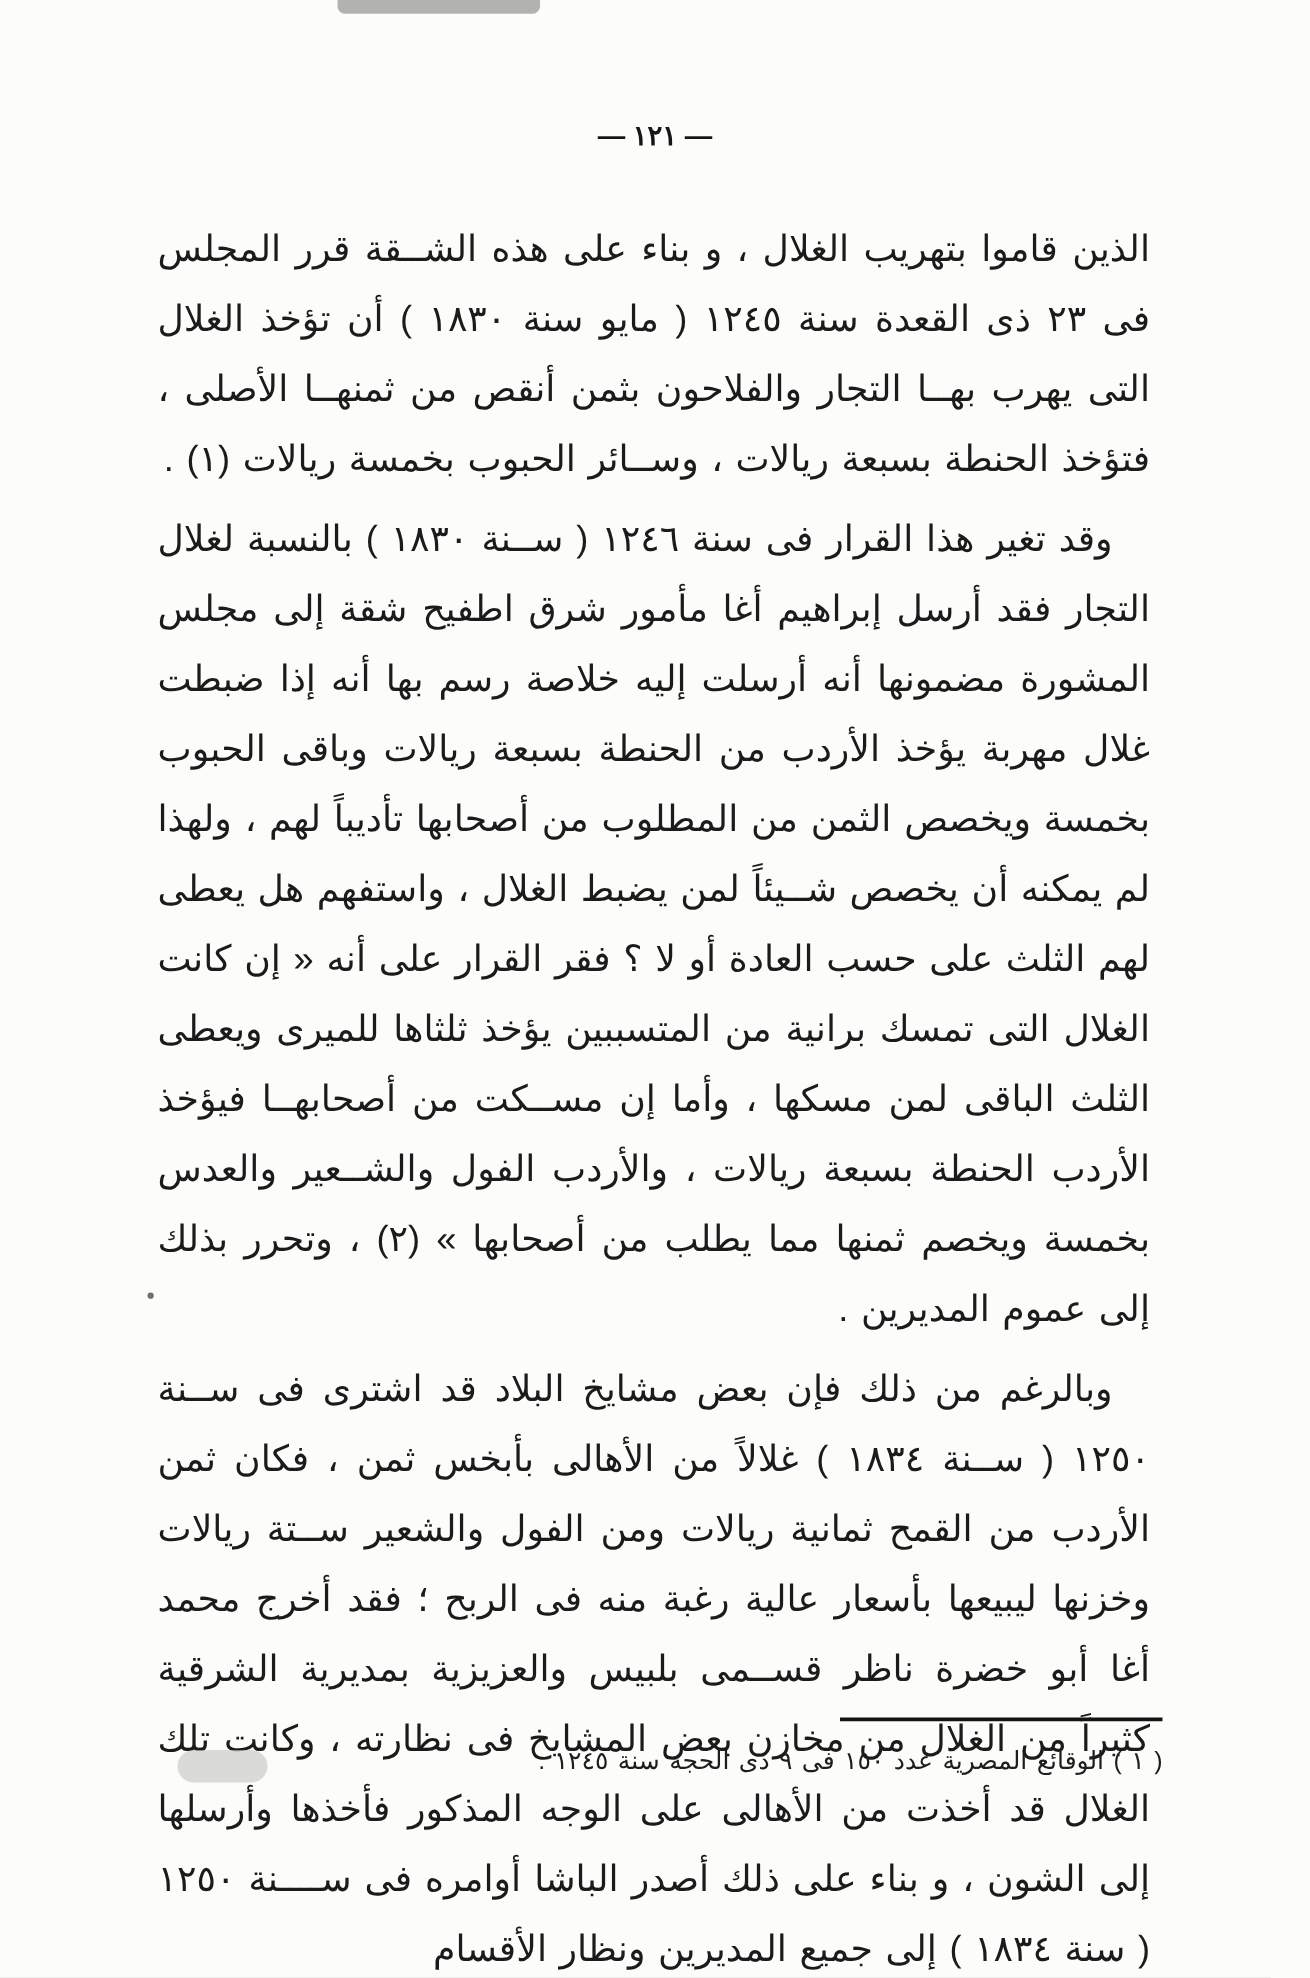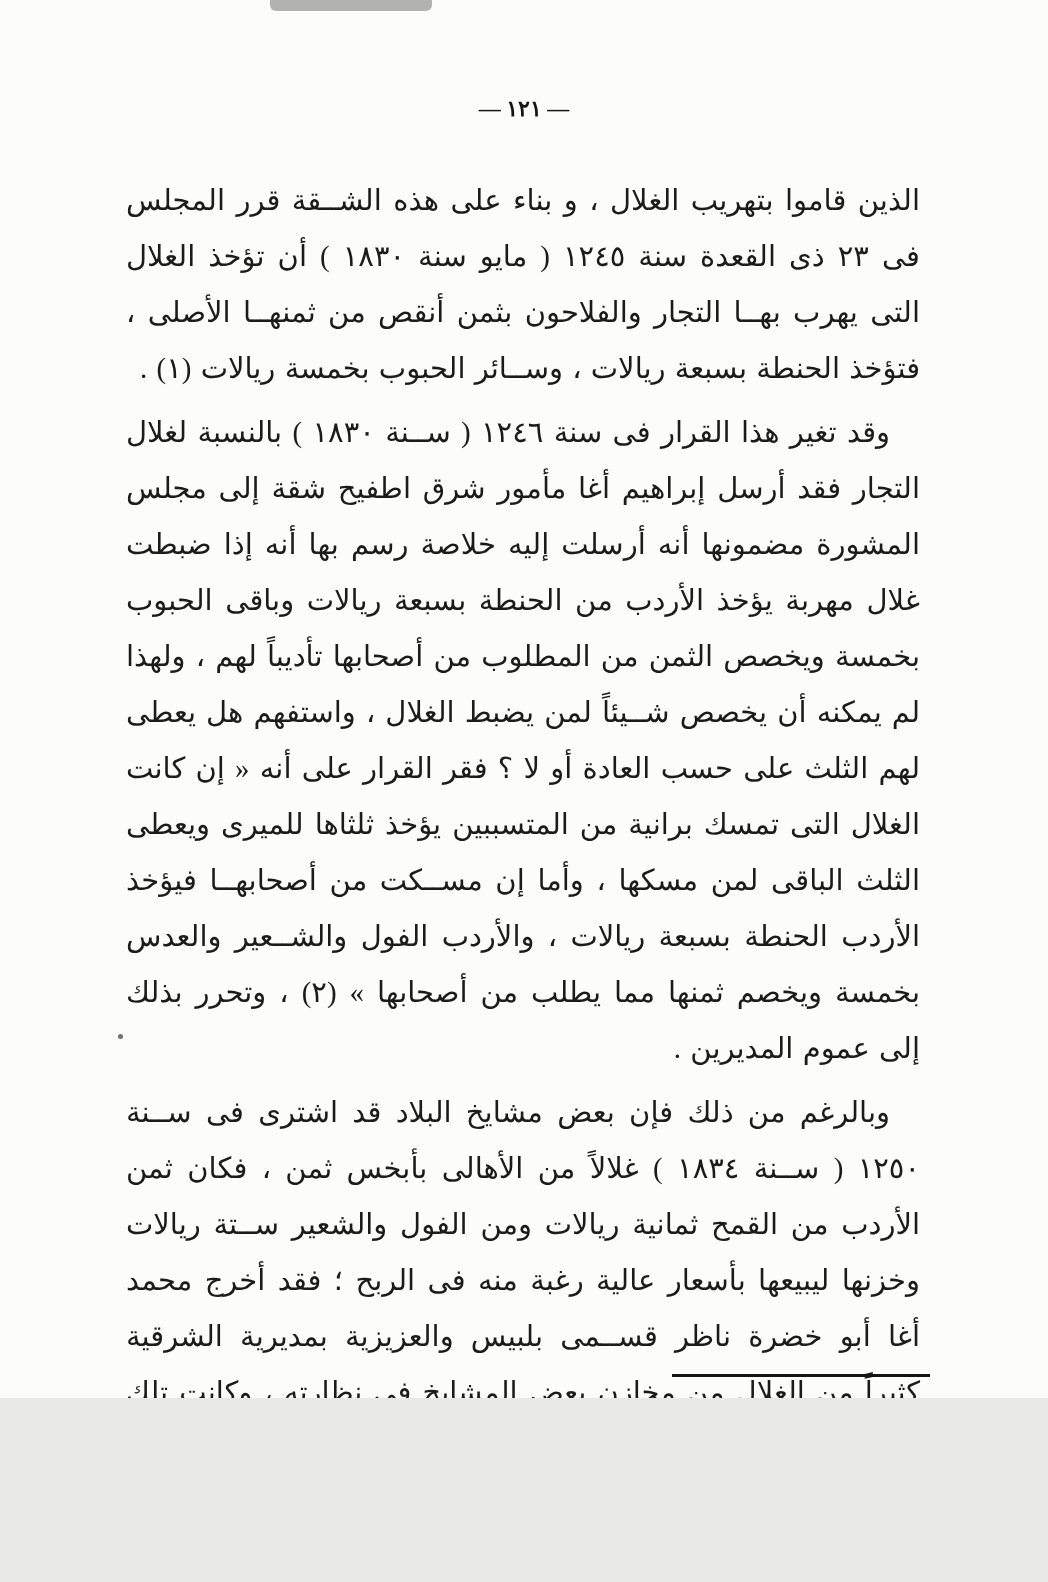--- a/index.html
+++ b/index.html
@@ -10,12 +10,12 @@
   .page {
     position: relative;
     width: 1048px;
-    height: 1398px;
+    height: 1582px;
     margin: 0 auto;
     background: #fcfcfa;
     overflow: hidden;
     direction: rtl;
-    font-family: Liberation Serif, serif;
+    font-family: Liberation Sans, sans-serif;
     color: #1b1b1b;
   }
   .page-number {

